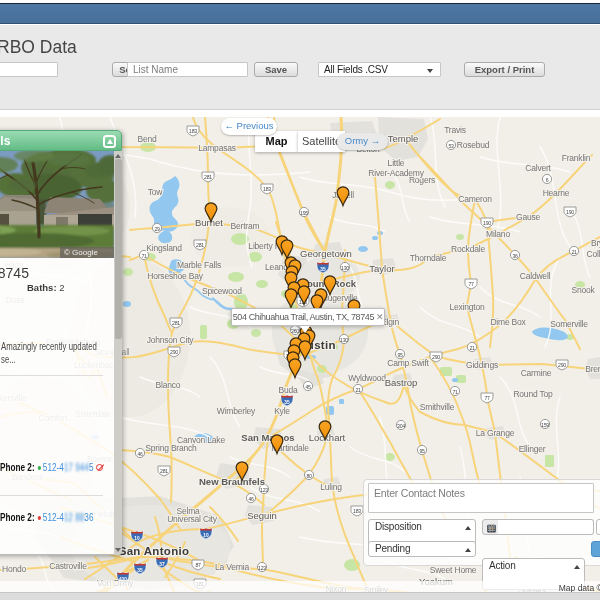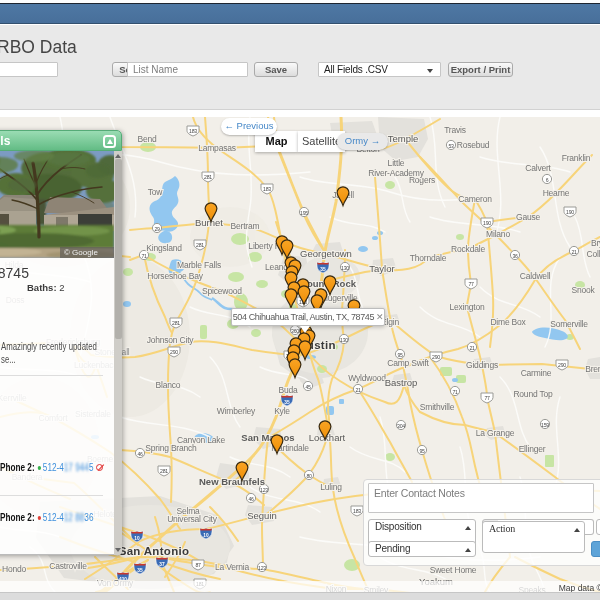--- a/index.html
+++ b/index.html
@@ -514,7 +514,7 @@
     <input class="inp" style="left: 127px; top: 37px; width: 121px;" placeholder="List Name">
     <div class="btn" style="left:254px; top:37px; width:44px; line-height:14px;">Save</div>
     <div class="inp" style="left:318px; top:37px; width:123px; line-height:14px; color:#222; font-size:10px; letter-spacing:-0.2px;">All Fields .CSV<span class="caret" style="left:108px; top:6px; border-bottom:none; border-top:4px solid #444;"></span></div>
-    <div class="btn" style="left:448px; top:37px; width:65px; line-height:14px;">Export / Print</div>
+    <div class="btn" style="left:464px; top:37px; width:81px; line-height:14px;">Export / Print</div>
   </div>
   <div id="panel">
     <div id="pbody">

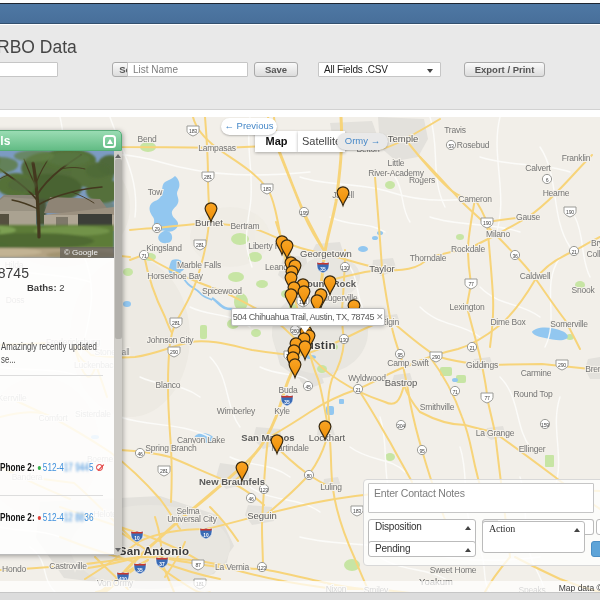--- a/index.html
+++ b/index.html
@@ -499,7 +499,7 @@
     <div class="fsel" style="left:498px; top:402px; width:96px; height:16px; border-radius:0 3px 3px 0; border-left:none;"></div>
     <div class="fsel" style="left:596px; top:402px; width:10px; height:16px;"></div>
     <div class="fsel" style="left:368px; top:424px; width:108px; height:16px;">Pending<span class="caret" style="left:96px; top:6px;"></span></div>
-    <div class="fsel" style="left:482px; top:404px; width:103px; height:32px;font-family:Liberation Serif, serif;">Action<span class="caret" style="left:91px; top:6px;"></span></div>
+    <div class="fsel" style="left:482px; top:441px; width:103px; height:32px;">Action<span class="caret" style="left:91px; top:6px;"></span></div>
     <div style="position:absolute; left:591px; top:424px; width:15px; height:16px; background:#5ea4d8; border:1px solid #4a8ec4; border-radius:3px;"></div>
     <div id="attr"></div>
     <div id="attrtxt">Map data ©201</div>

